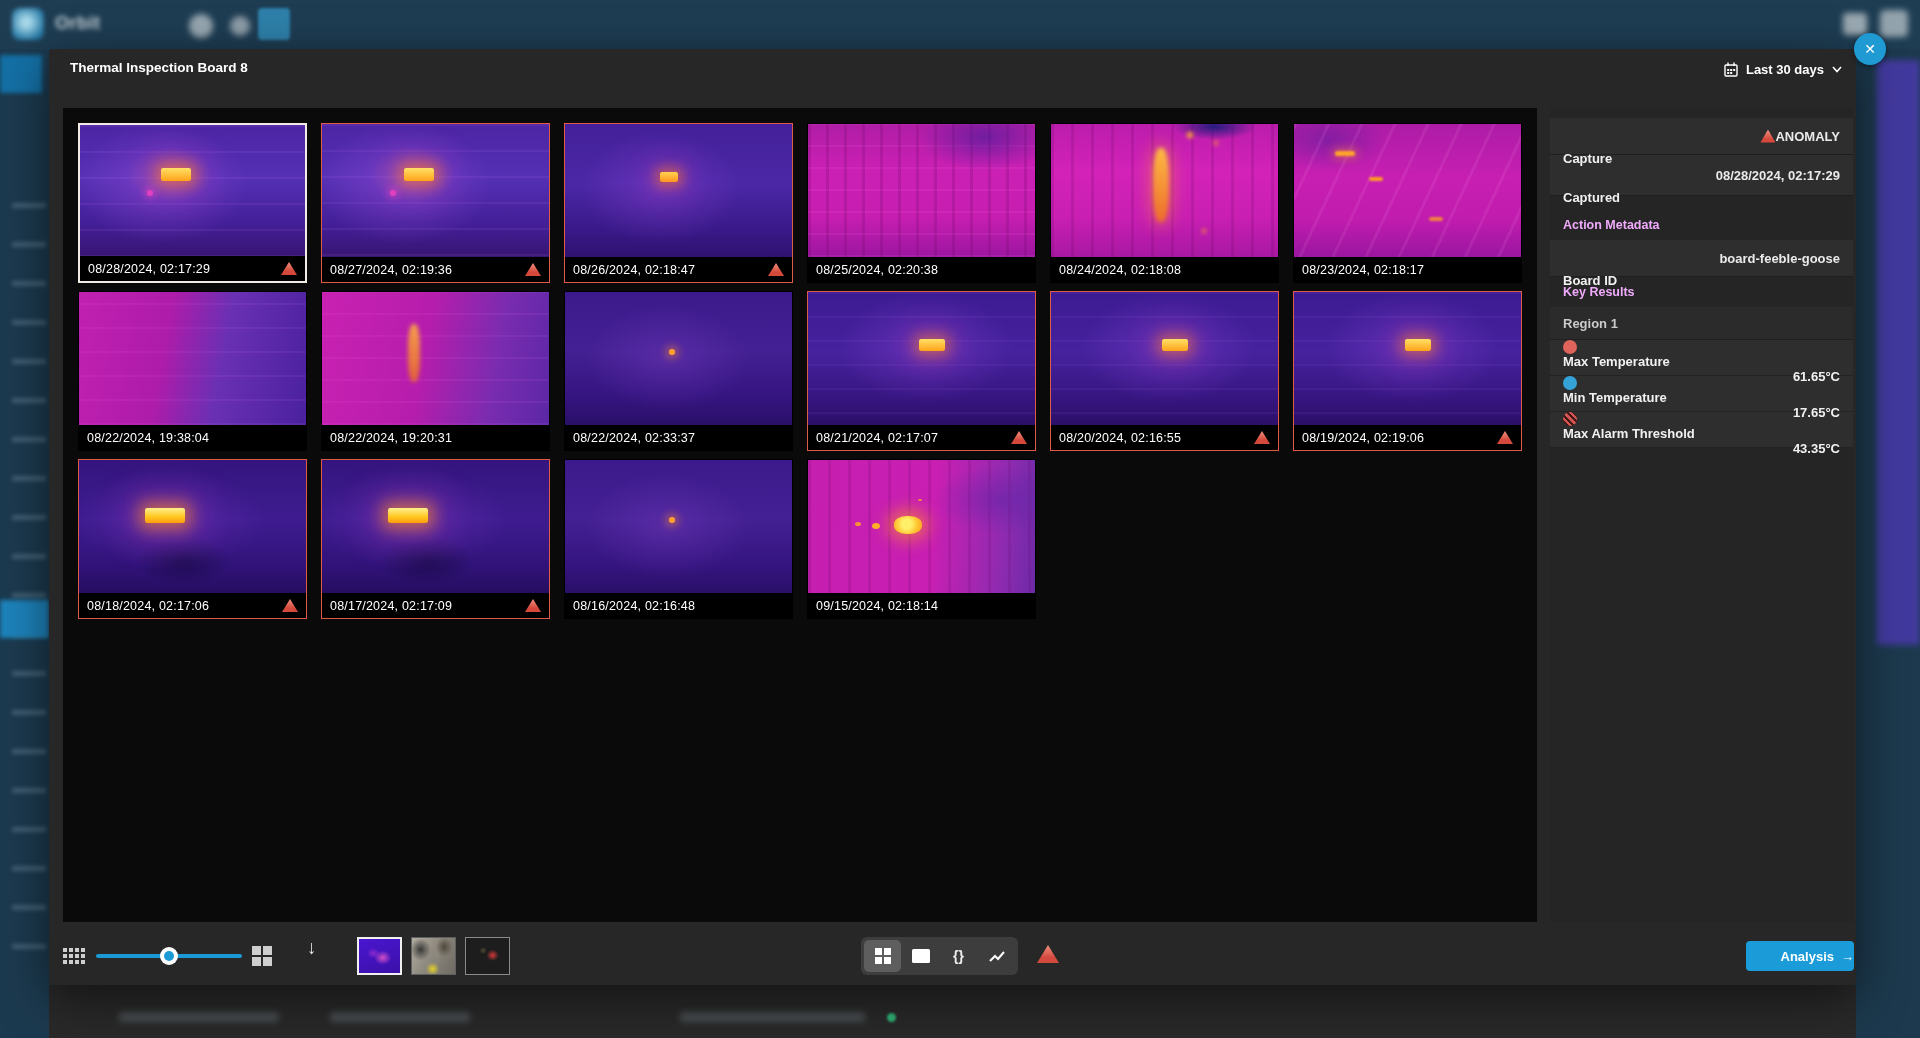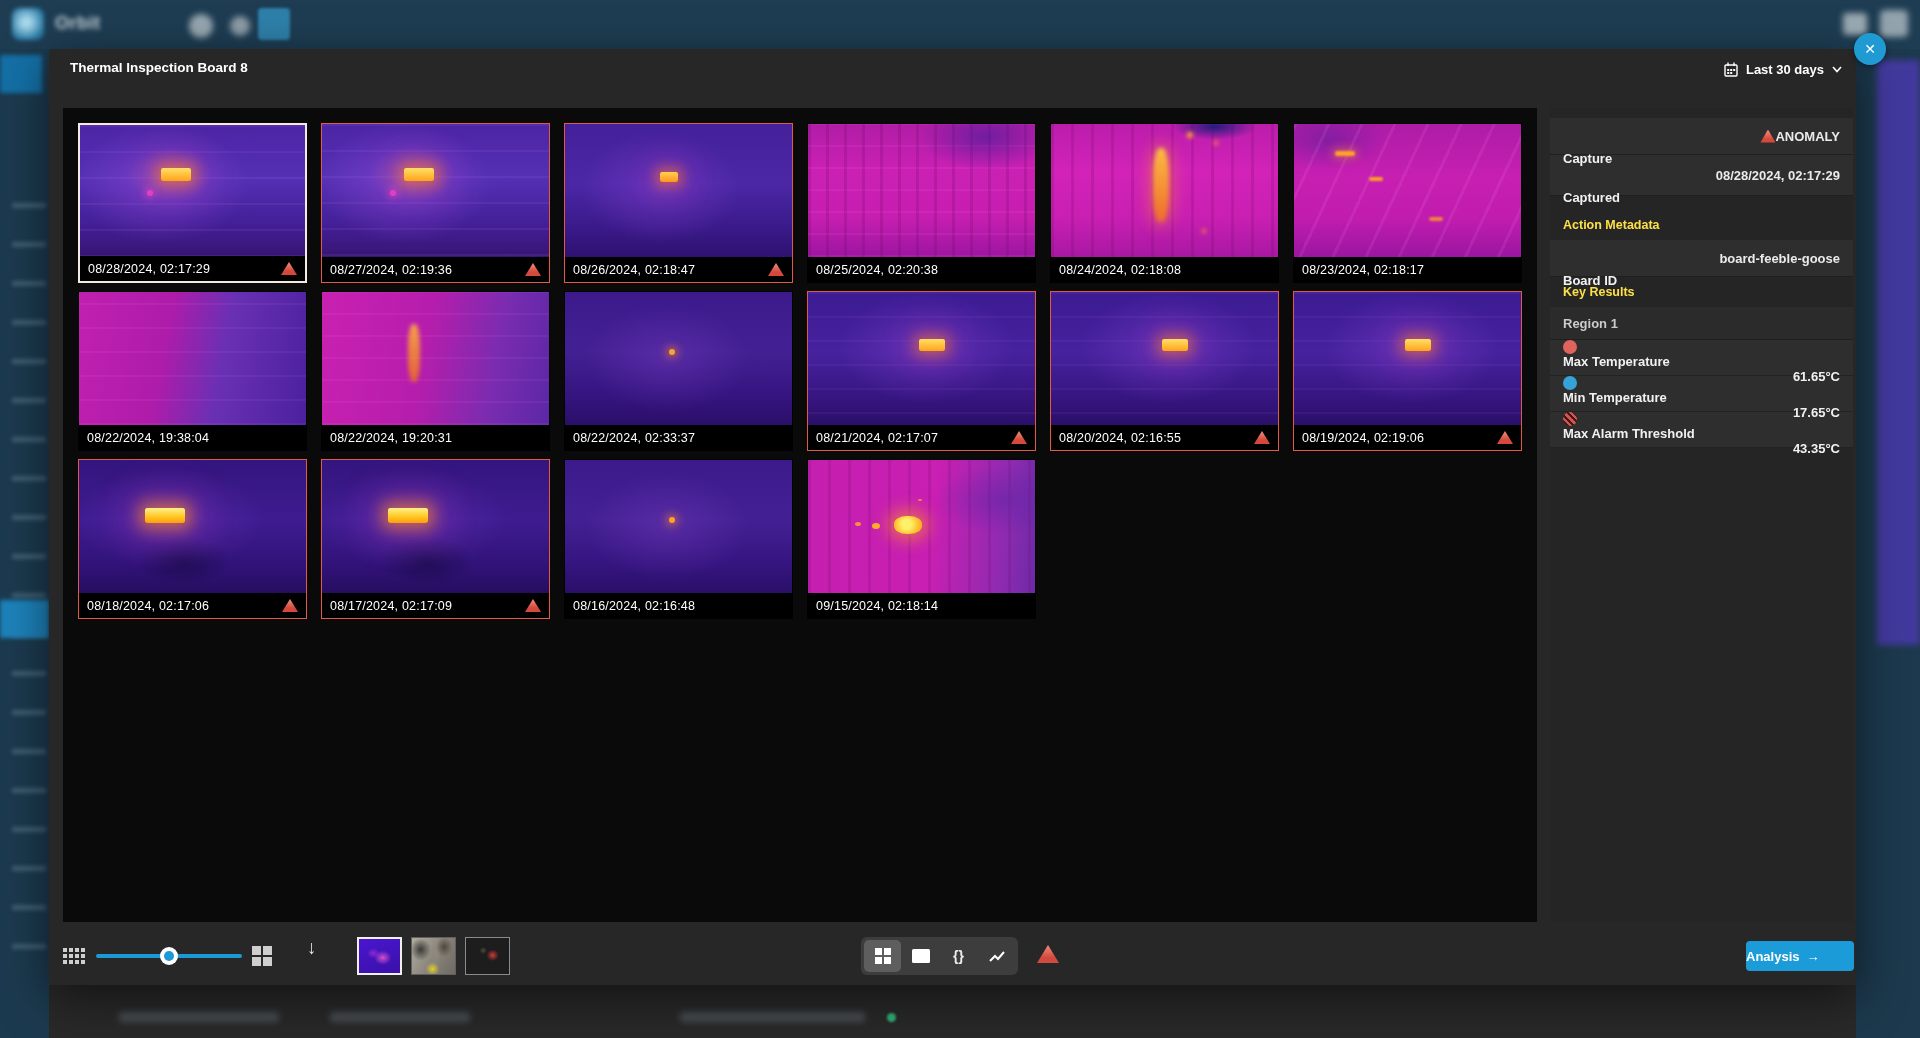--- a/index.html
+++ b/index.html
@@ -189,7 +189,7 @@
   .p-row.tall { height:41px; }
   .p-gap { height:14px; }
   .p-header { height:30px; display:flex; align-items:center; padding:0 13px;
-    font-size:12.5px; font-weight:bold; color:#fde047; }
+    font-size:12.5px; font-weight:bold; color:#f0abfc; }
   .p-subheader { height:33px; background:#2b2b2b; display:flex; align-items:center; padding:0 13px;
     font-weight:bold; color:#cbcbcb; border-bottom:1px solid #1f1f1f; }
   .metric-row { height:36px; background:#2e2e2e; display:flex; align-items:flex-start; padding:0 13px;

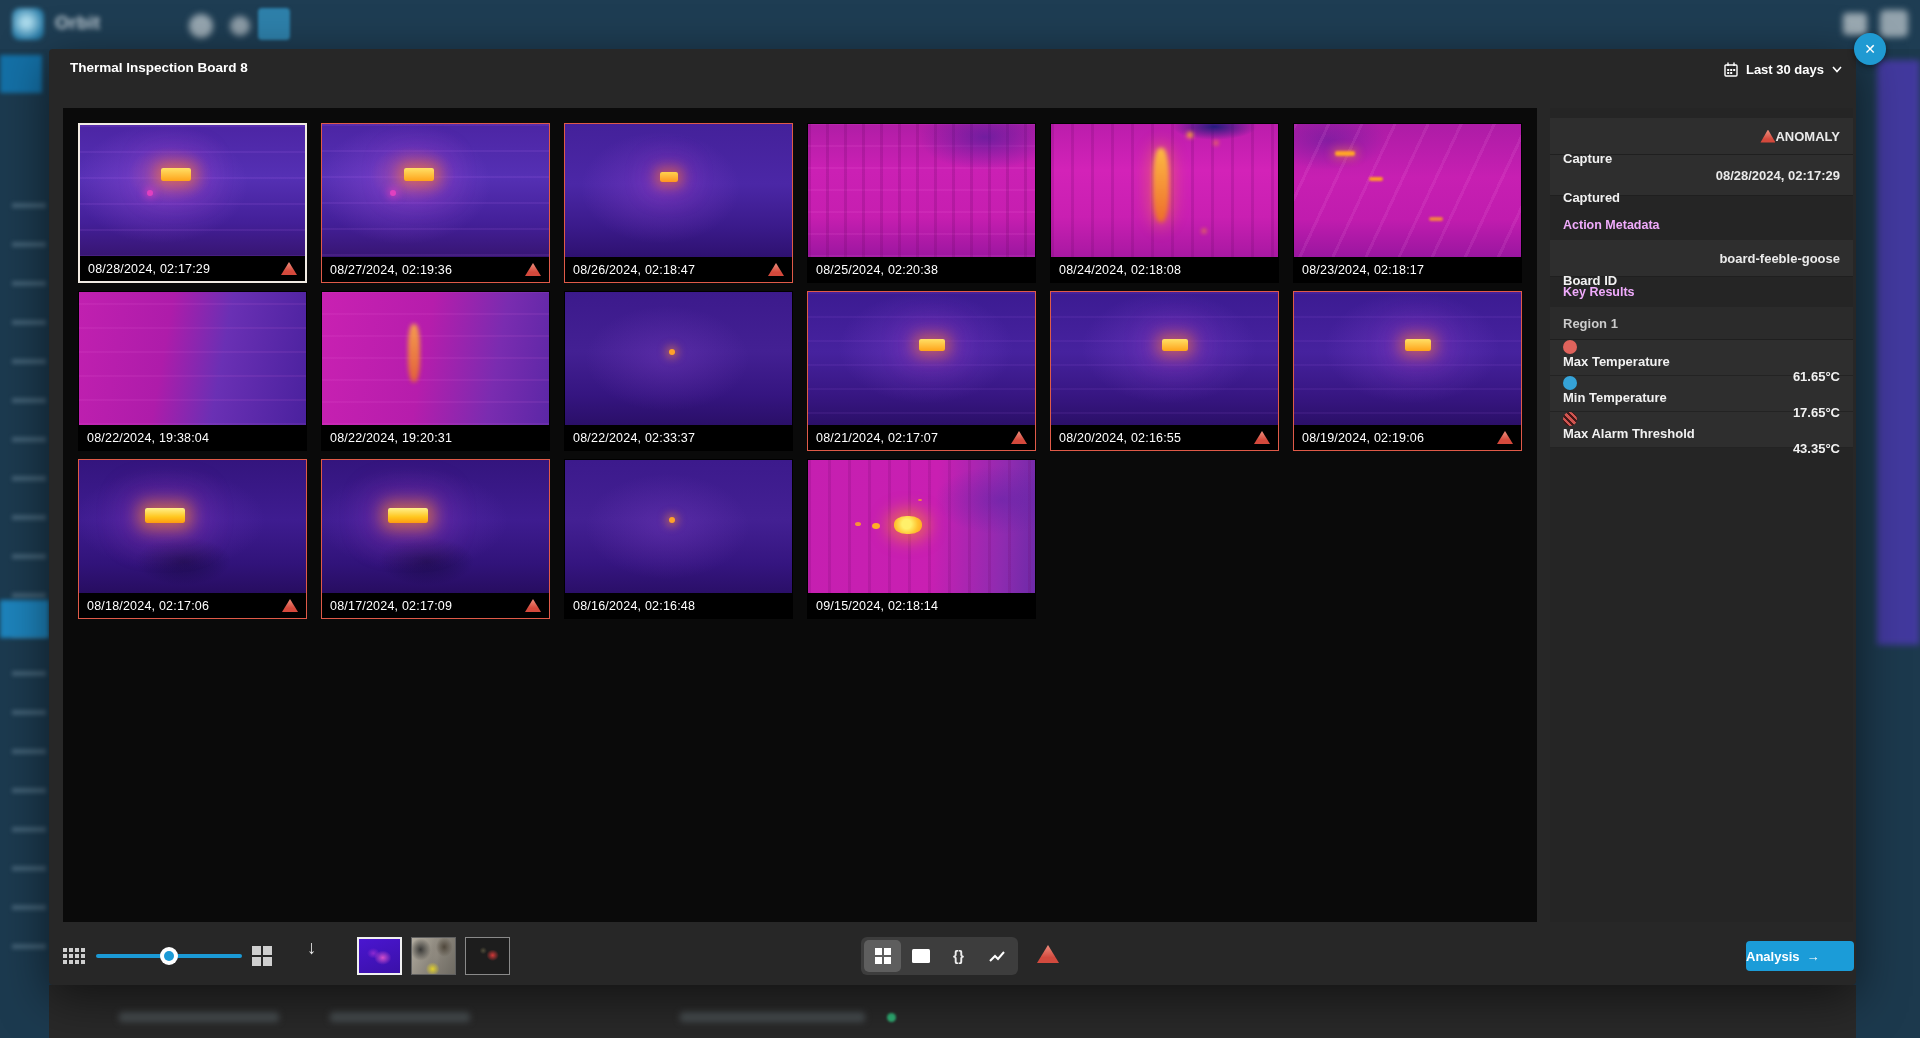--- a/index.html
+++ b/index.html
@@ -240,7 +240,7 @@
     background:linear-gradient(180deg,#ef8d7e 0%,#d24a3e 70%); }
 
   .analysis-btn { left:1697px; top:892px; width:108px; height:30px; background:#1b9cd8; border-radius:4px;
-    display:flex; align-items:center; justify-content:flex-start; gap:7px;
+    display:flex; align-items:center; justify-content:flex-end; gap:7px;
     font-size:13px; font-weight:bold; color:#fff; cursor:pointer; }
 
   svg { display:block; }

